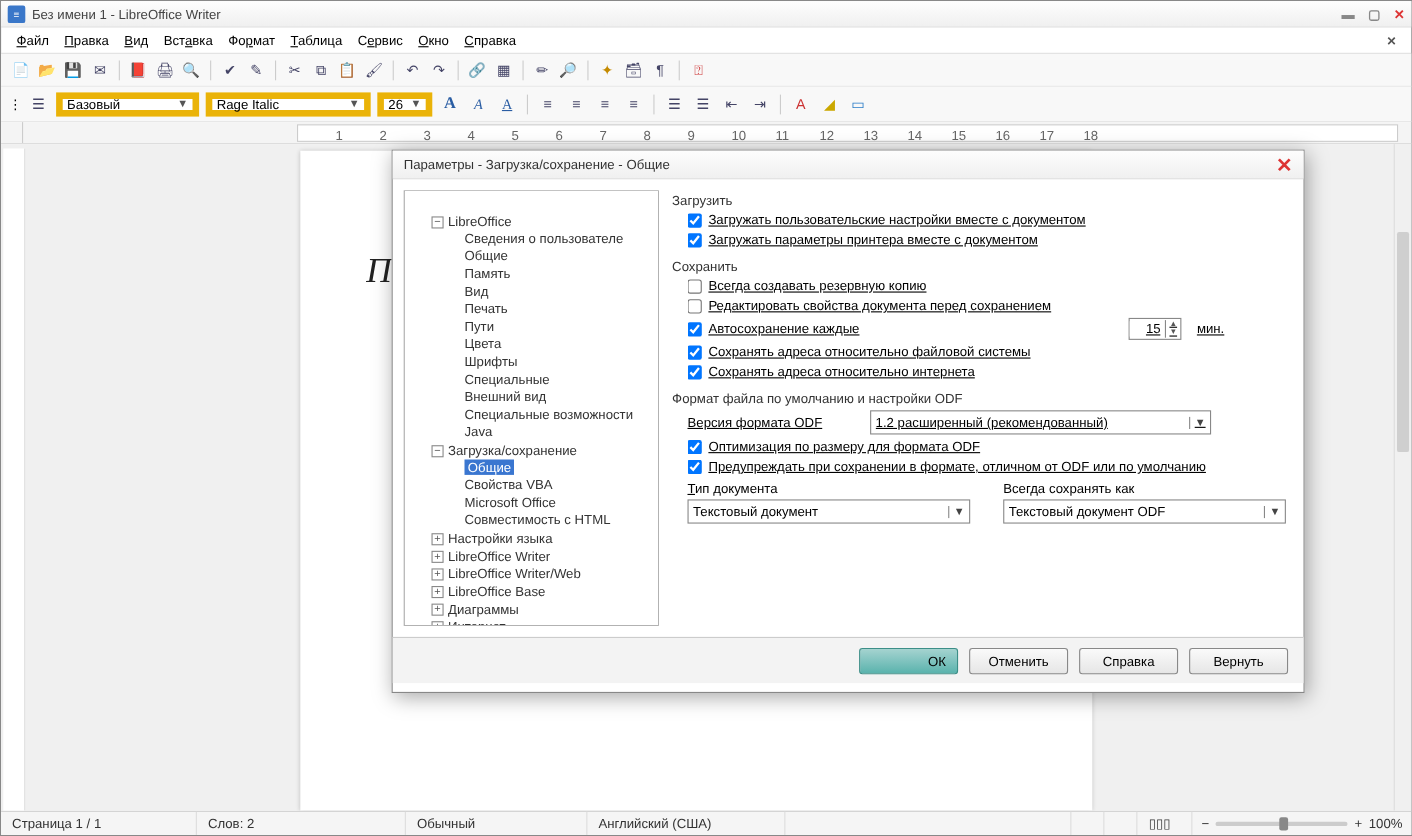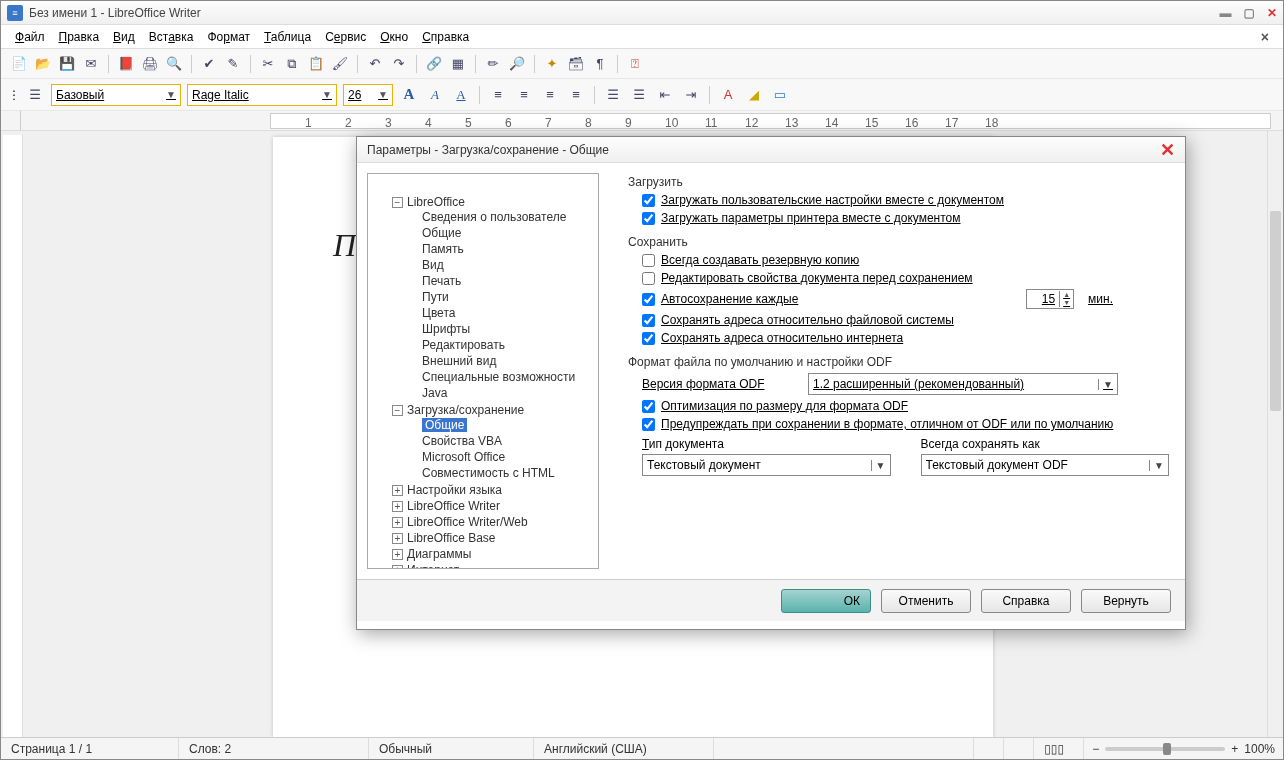--- a/index.html
+++ b/index.html
@@ -25,7 +25,7 @@
 .tb-icon.help{color:#c33;}
 
 .formatbar { height: 32px; display: flex; align-items: center; gap: 6px; padding: 2px 8px; border-bottom: 1px solid #e7e7e7; background:#f8f8f8;}
-.combo { height: 22px; border: 1px solid #eab308; background: #fff; display: flex; align-items: center; padding: 0 4px; text-decoration: underline; }
+.combo { height: 22px; border: 6px solid #eab308; background: #fff; display: flex; align-items: center; padding: 0 4px; }
 .combo .value { flex:1; }
 .combo .drop { color:#555; font-size:10px; margin-left:4px;}
 .style-combo { width: 130px; }

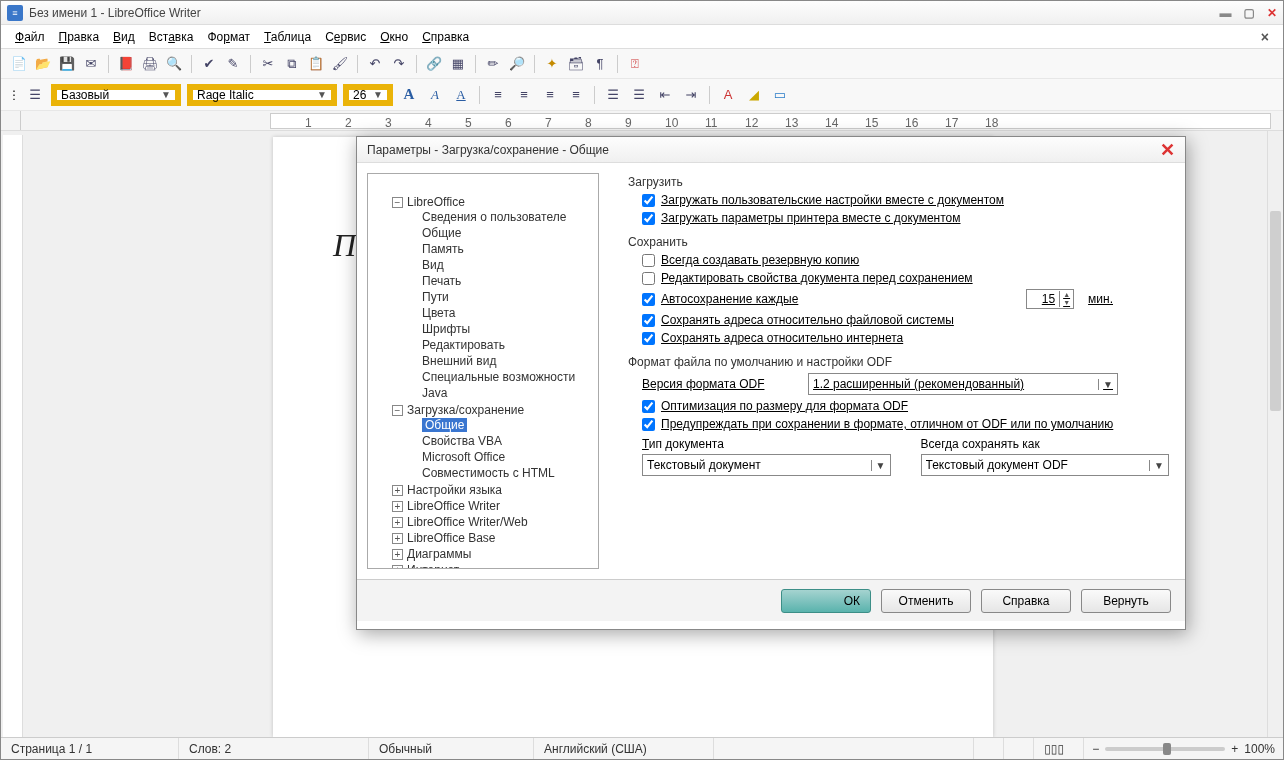--- a/index.html
+++ b/index.html
@@ -71,7 +71,7 @@
 .tree .children{padding-left:26px;}
 .tree .sel{background:#3a76d0;color:#fff;padding:0 3px;}
 .settings{flex:1;padding:2px 6px;position:relative;}
-.fieldset{position:relative;margin-bottom:10px;margin-left:17px;}
+.fieldset{position:relative;margin-bottom:10px;}
 .fieldset .legend{color:#333;margin-bottom:4px;}
 .check-row{display:flex;align-items:center;gap:6px;margin:4px 0 4px 14px;text-decoration:underline;}
 input[type=checkbox]{width:13px;height:13px;}

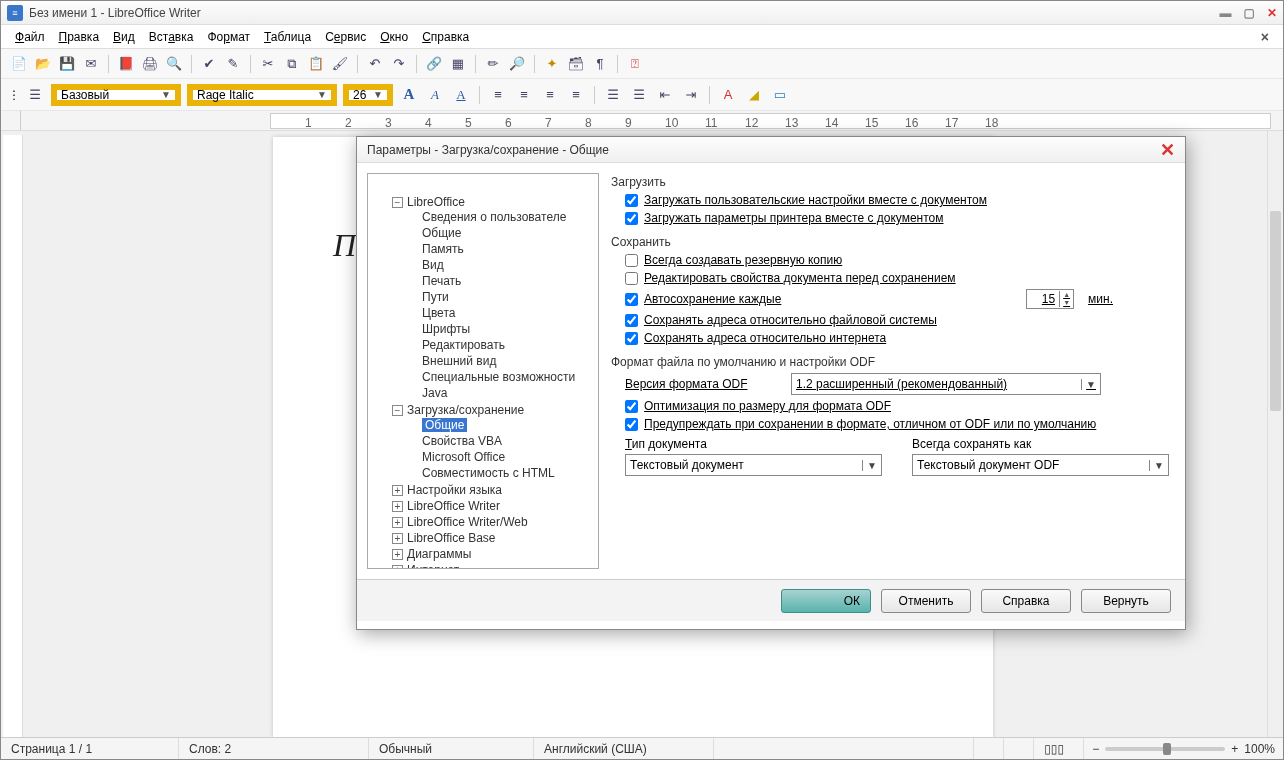--- a/index.html
+++ b/index.html
@@ -260,7 +260,7 @@
               <li>Пути</li>
               <li>Цвета</li>
               <li>Шрифты</li>
-              <li>Редактировать</li>
+              <li>Специальные</li>
               <li>Внешний вид</li>
               <li>Специальные возможности</li>
               <li>Java</li>

